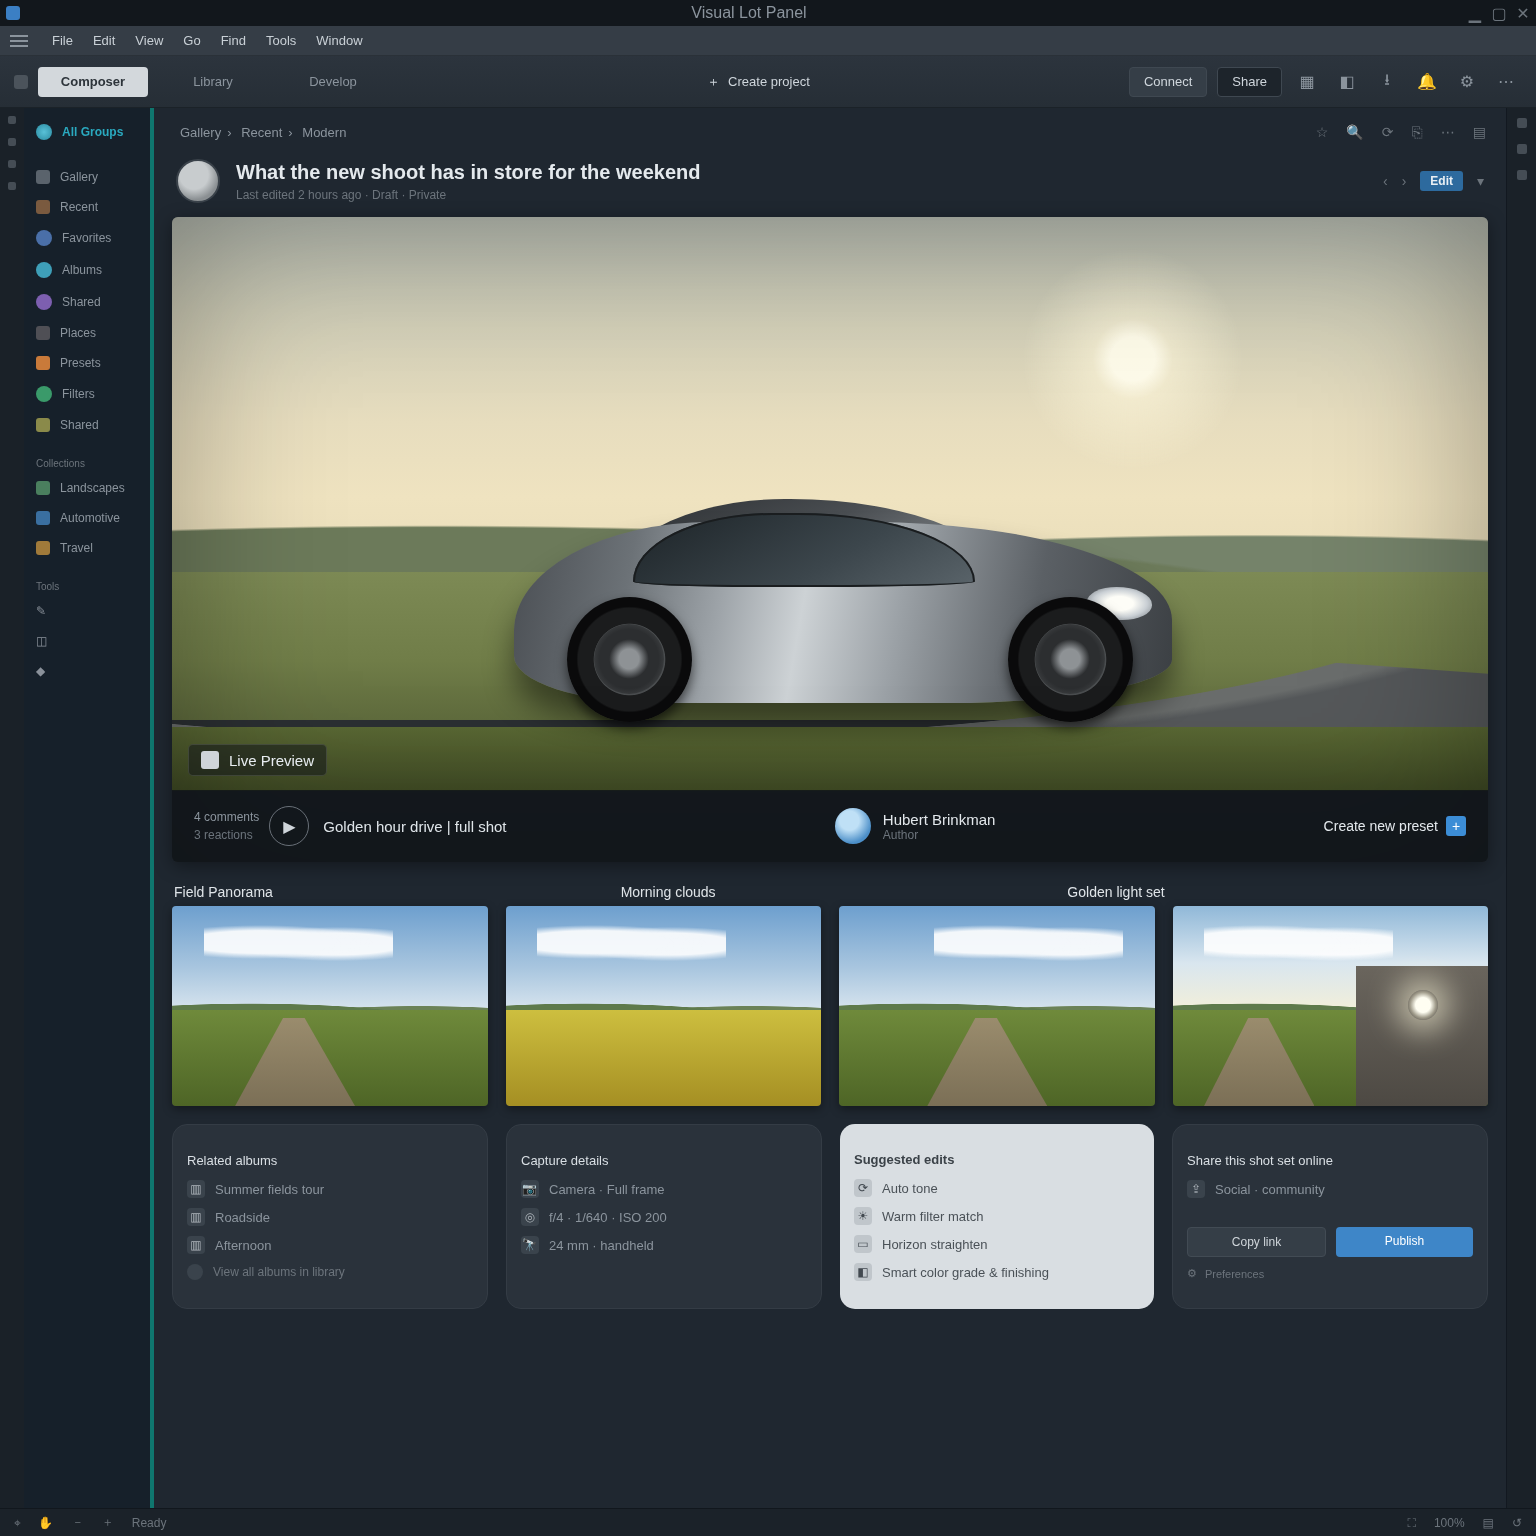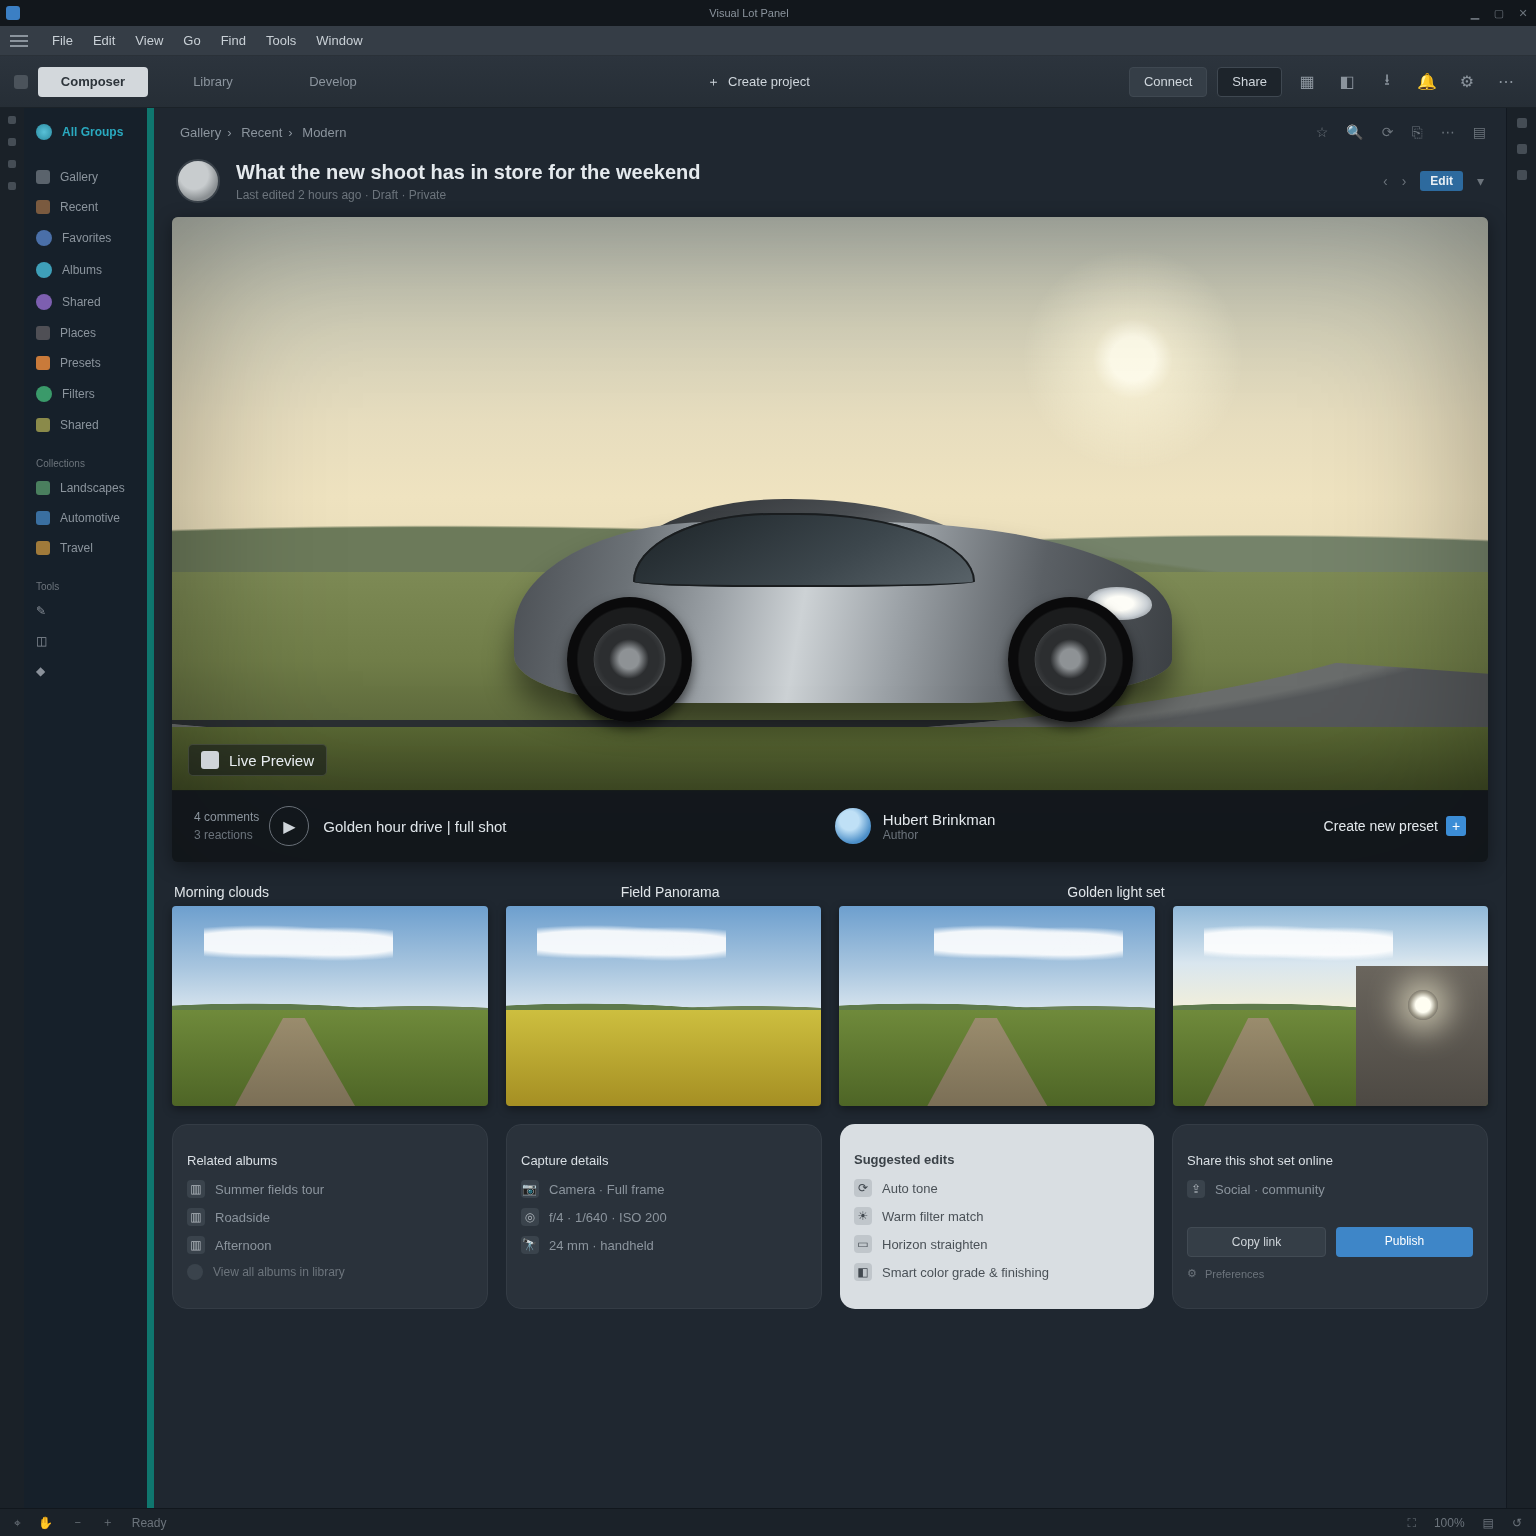--- a/index.html
+++ b/index.html
@@ -33,7 +33,7 @@
   .title-bar{
     height:26px;background:#12171c;
     display:flex;align-items:center;
-    font-size:11px;color:var(--text-dim);
+    font-size:16px;color:var(--text-dim);
     padding:6px 6px;
   }
   .title-bar .app-ico{width:14px;height:14px;border-radius:3px;background:#3b7fc4;margin-right:10px;}

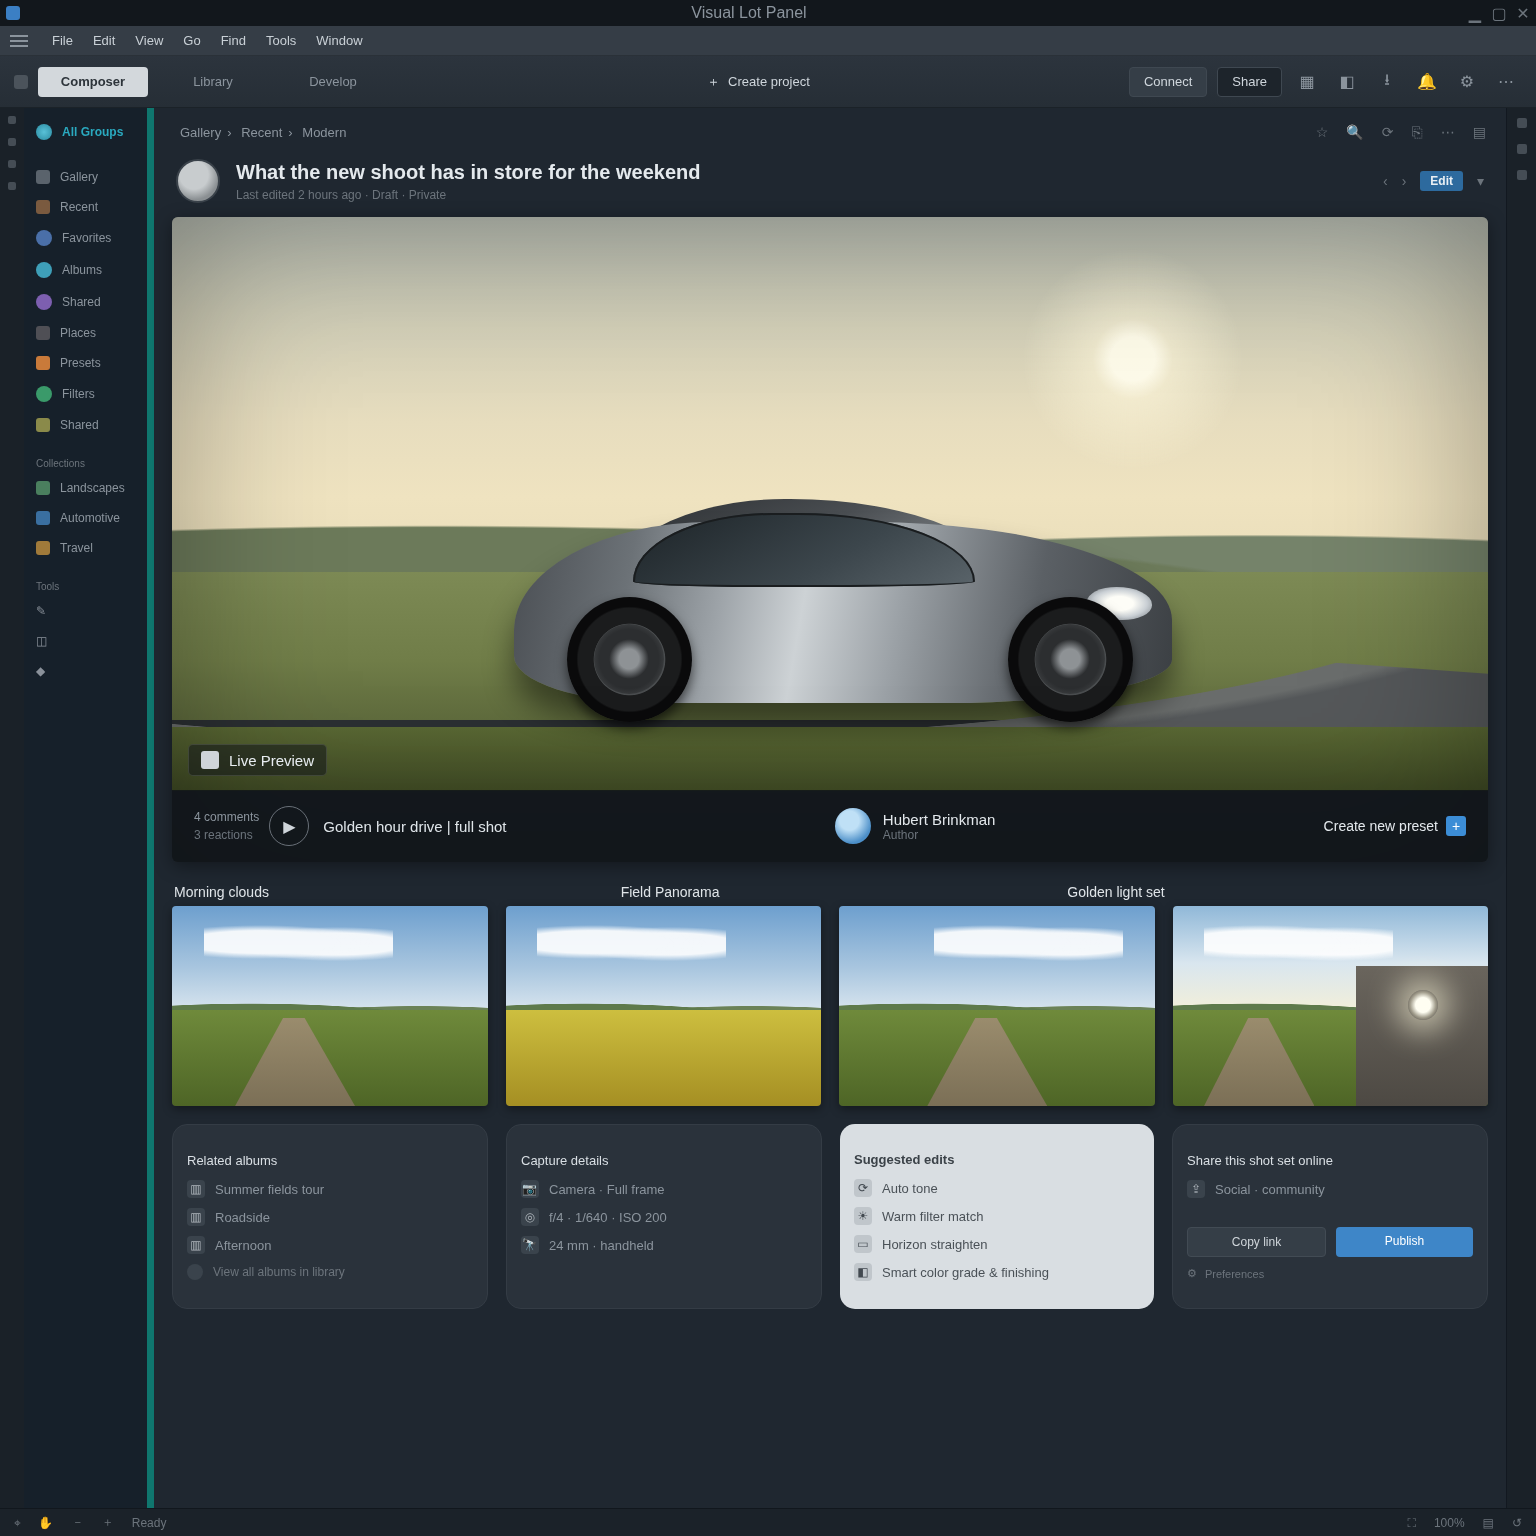--- a/index.html
+++ b/index.html
@@ -91,7 +91,7 @@
 
   .sidebar{
     width:130px;background:var(--bg-deep);
-    border-right:7px solid #0f766e;
+    border-right:4px solid #0f766e;
     display:flex;flex-direction:column;
     padding:8px 0;
     font-size:12px;

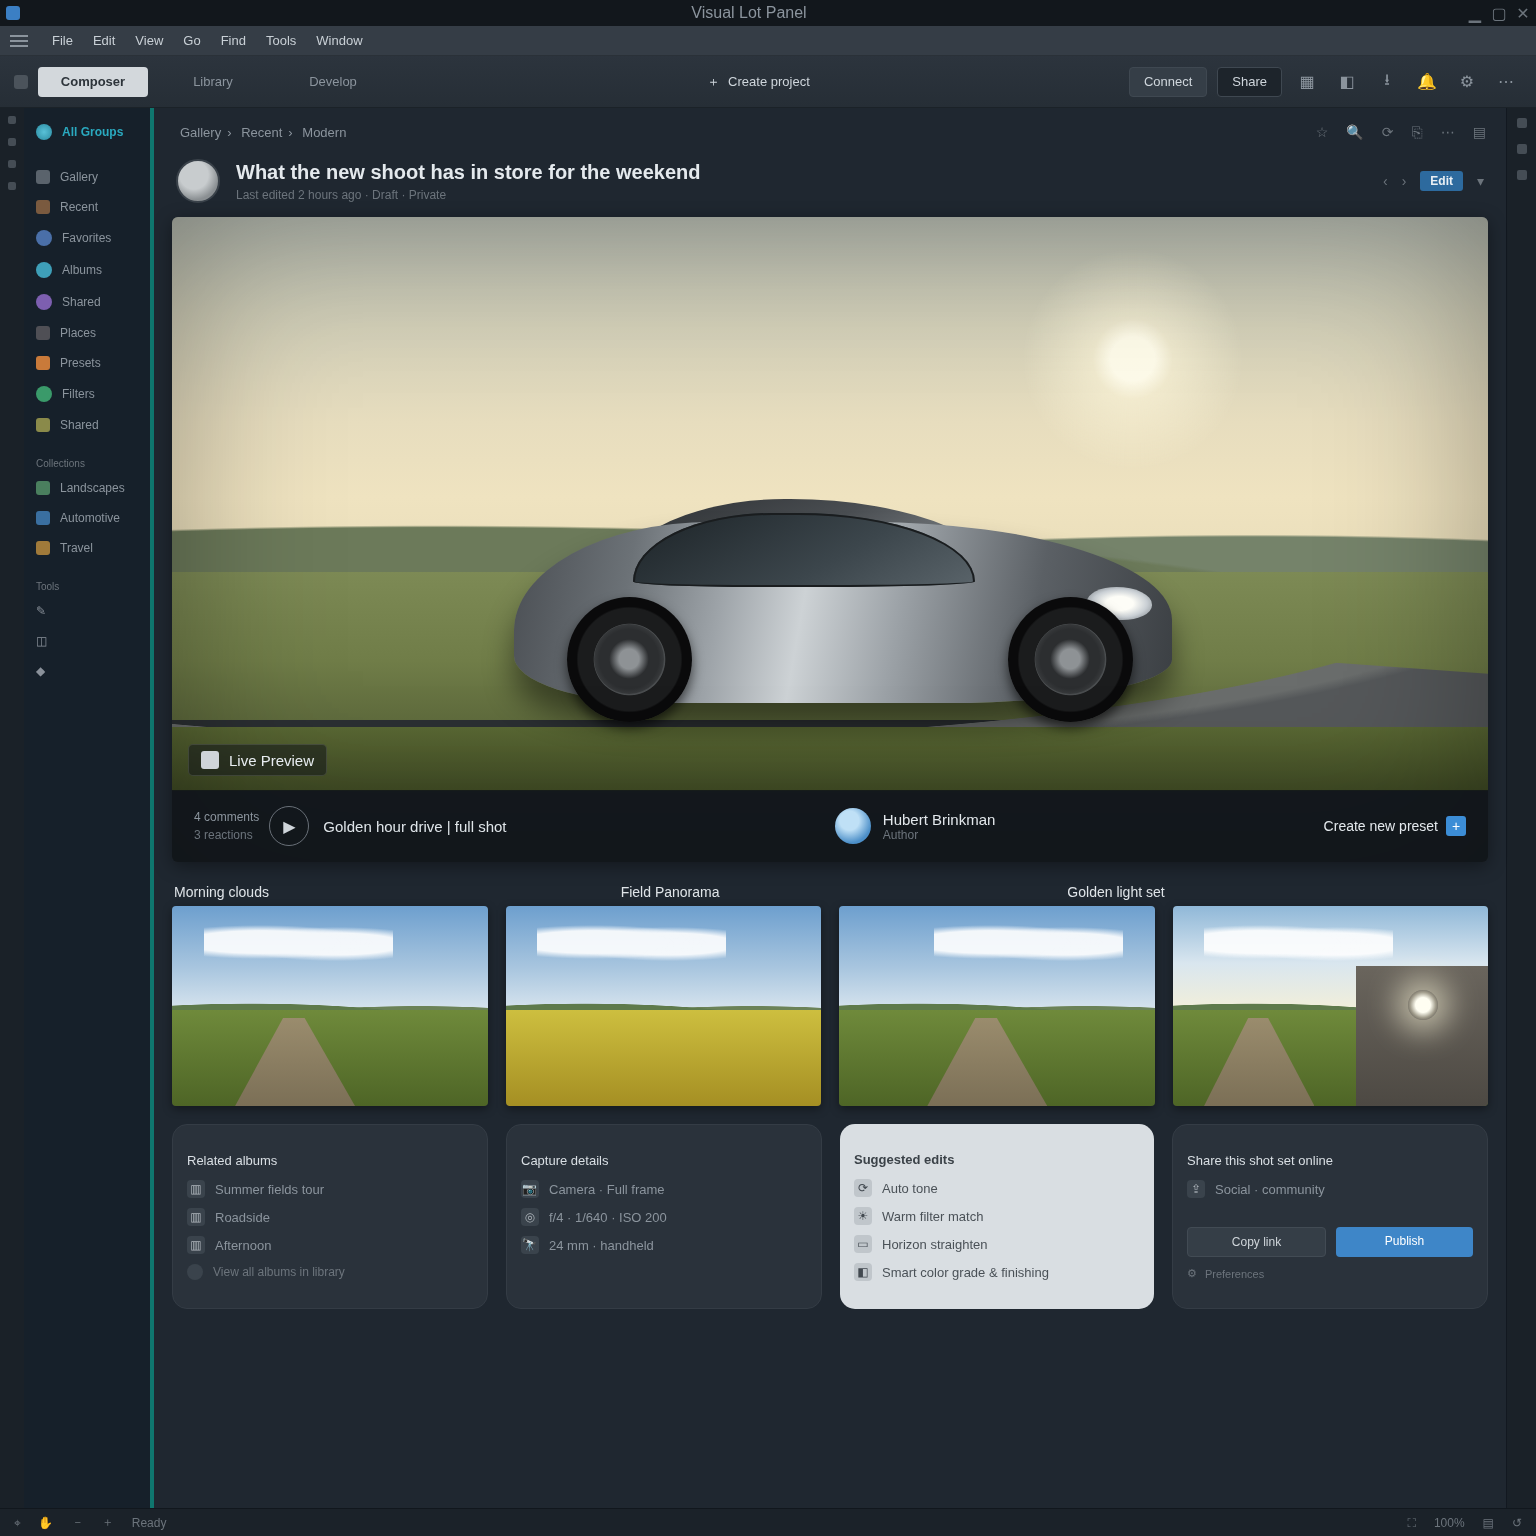--- a/index.html
+++ b/index.html
@@ -489,8 +489,8 @@
     </div>
 
     <div class="row-head">
+      <div class="col">Field Panorama</div>
       <div class="col">Morning clouds</div>
-      <div class="col">Field Panorama</div>
       <div class="col">Golden light set</div>
     </div>
 

